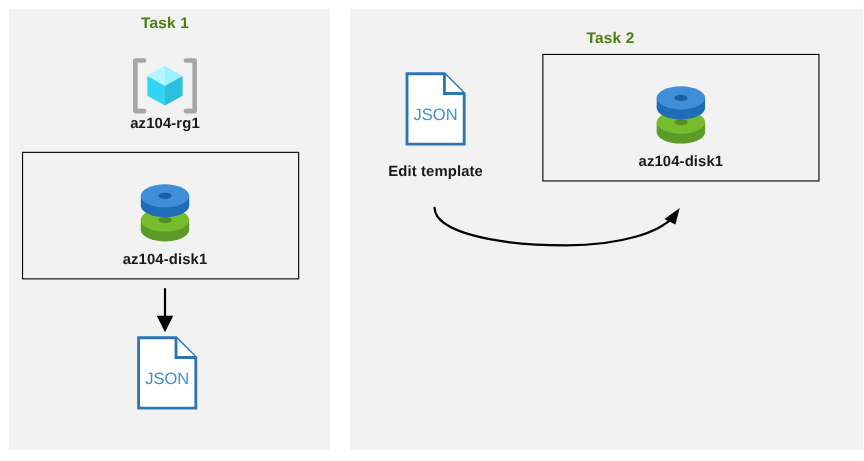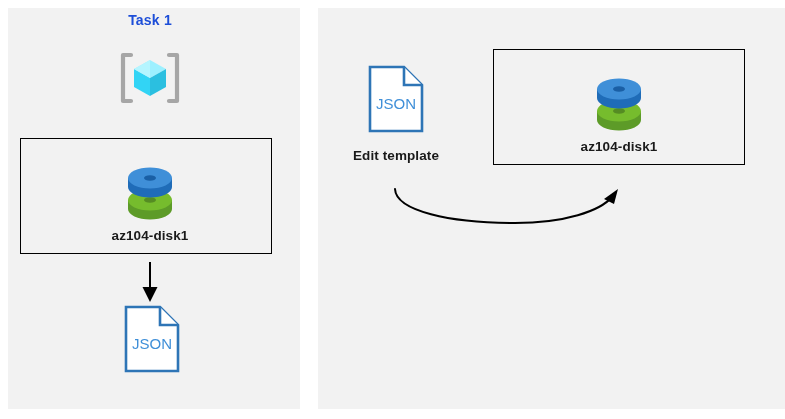--- a/index.html
+++ b/index.html
@@ -26,7 +26,7 @@
     position: absolute;
     font-size: 14px;
     font-weight: bold;
-    color: #1d4ed8;
+    color: #4d7c0f;
     text-align: center;
     white-space: nowrap;
     letter-spacing: .2px;

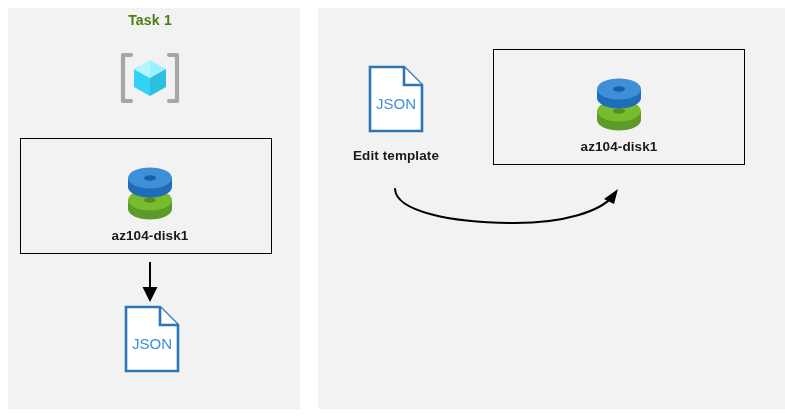--- a/index.html
+++ b/index.html
@@ -116,6 +116,7 @@
 
   <div class="panel" id="panel-right"></div>
 
+  <div class="title" style="left:495px; top:26px; width:120px;">Task 2</div>
 
   <div class="icon-wrap" style="left:368px; top:65px;">
     <svg width="56" height="68" viewBox="0 0 56 68">

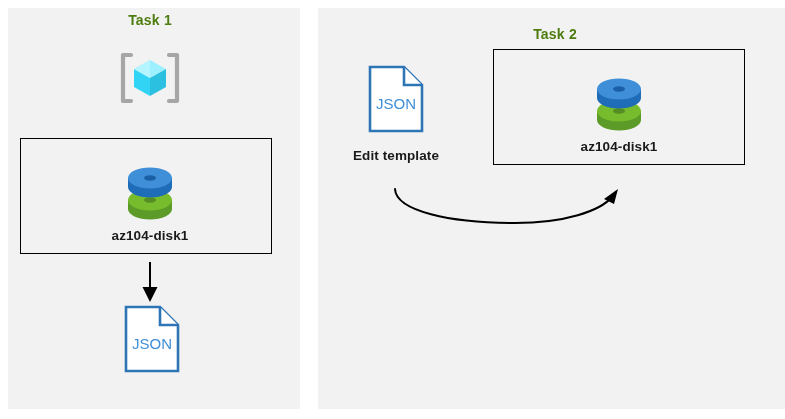--- a/index.html
+++ b/index.html
@@ -74,6 +74,7 @@
     </svg>
   </div>
 
+  <div class="caption" style="left:80px; top:104px; width:140px;">az104-rg1</div>
 
   <div class="box" style="left:20px; top:138px; width:252px; height:116px;"></div>
 

